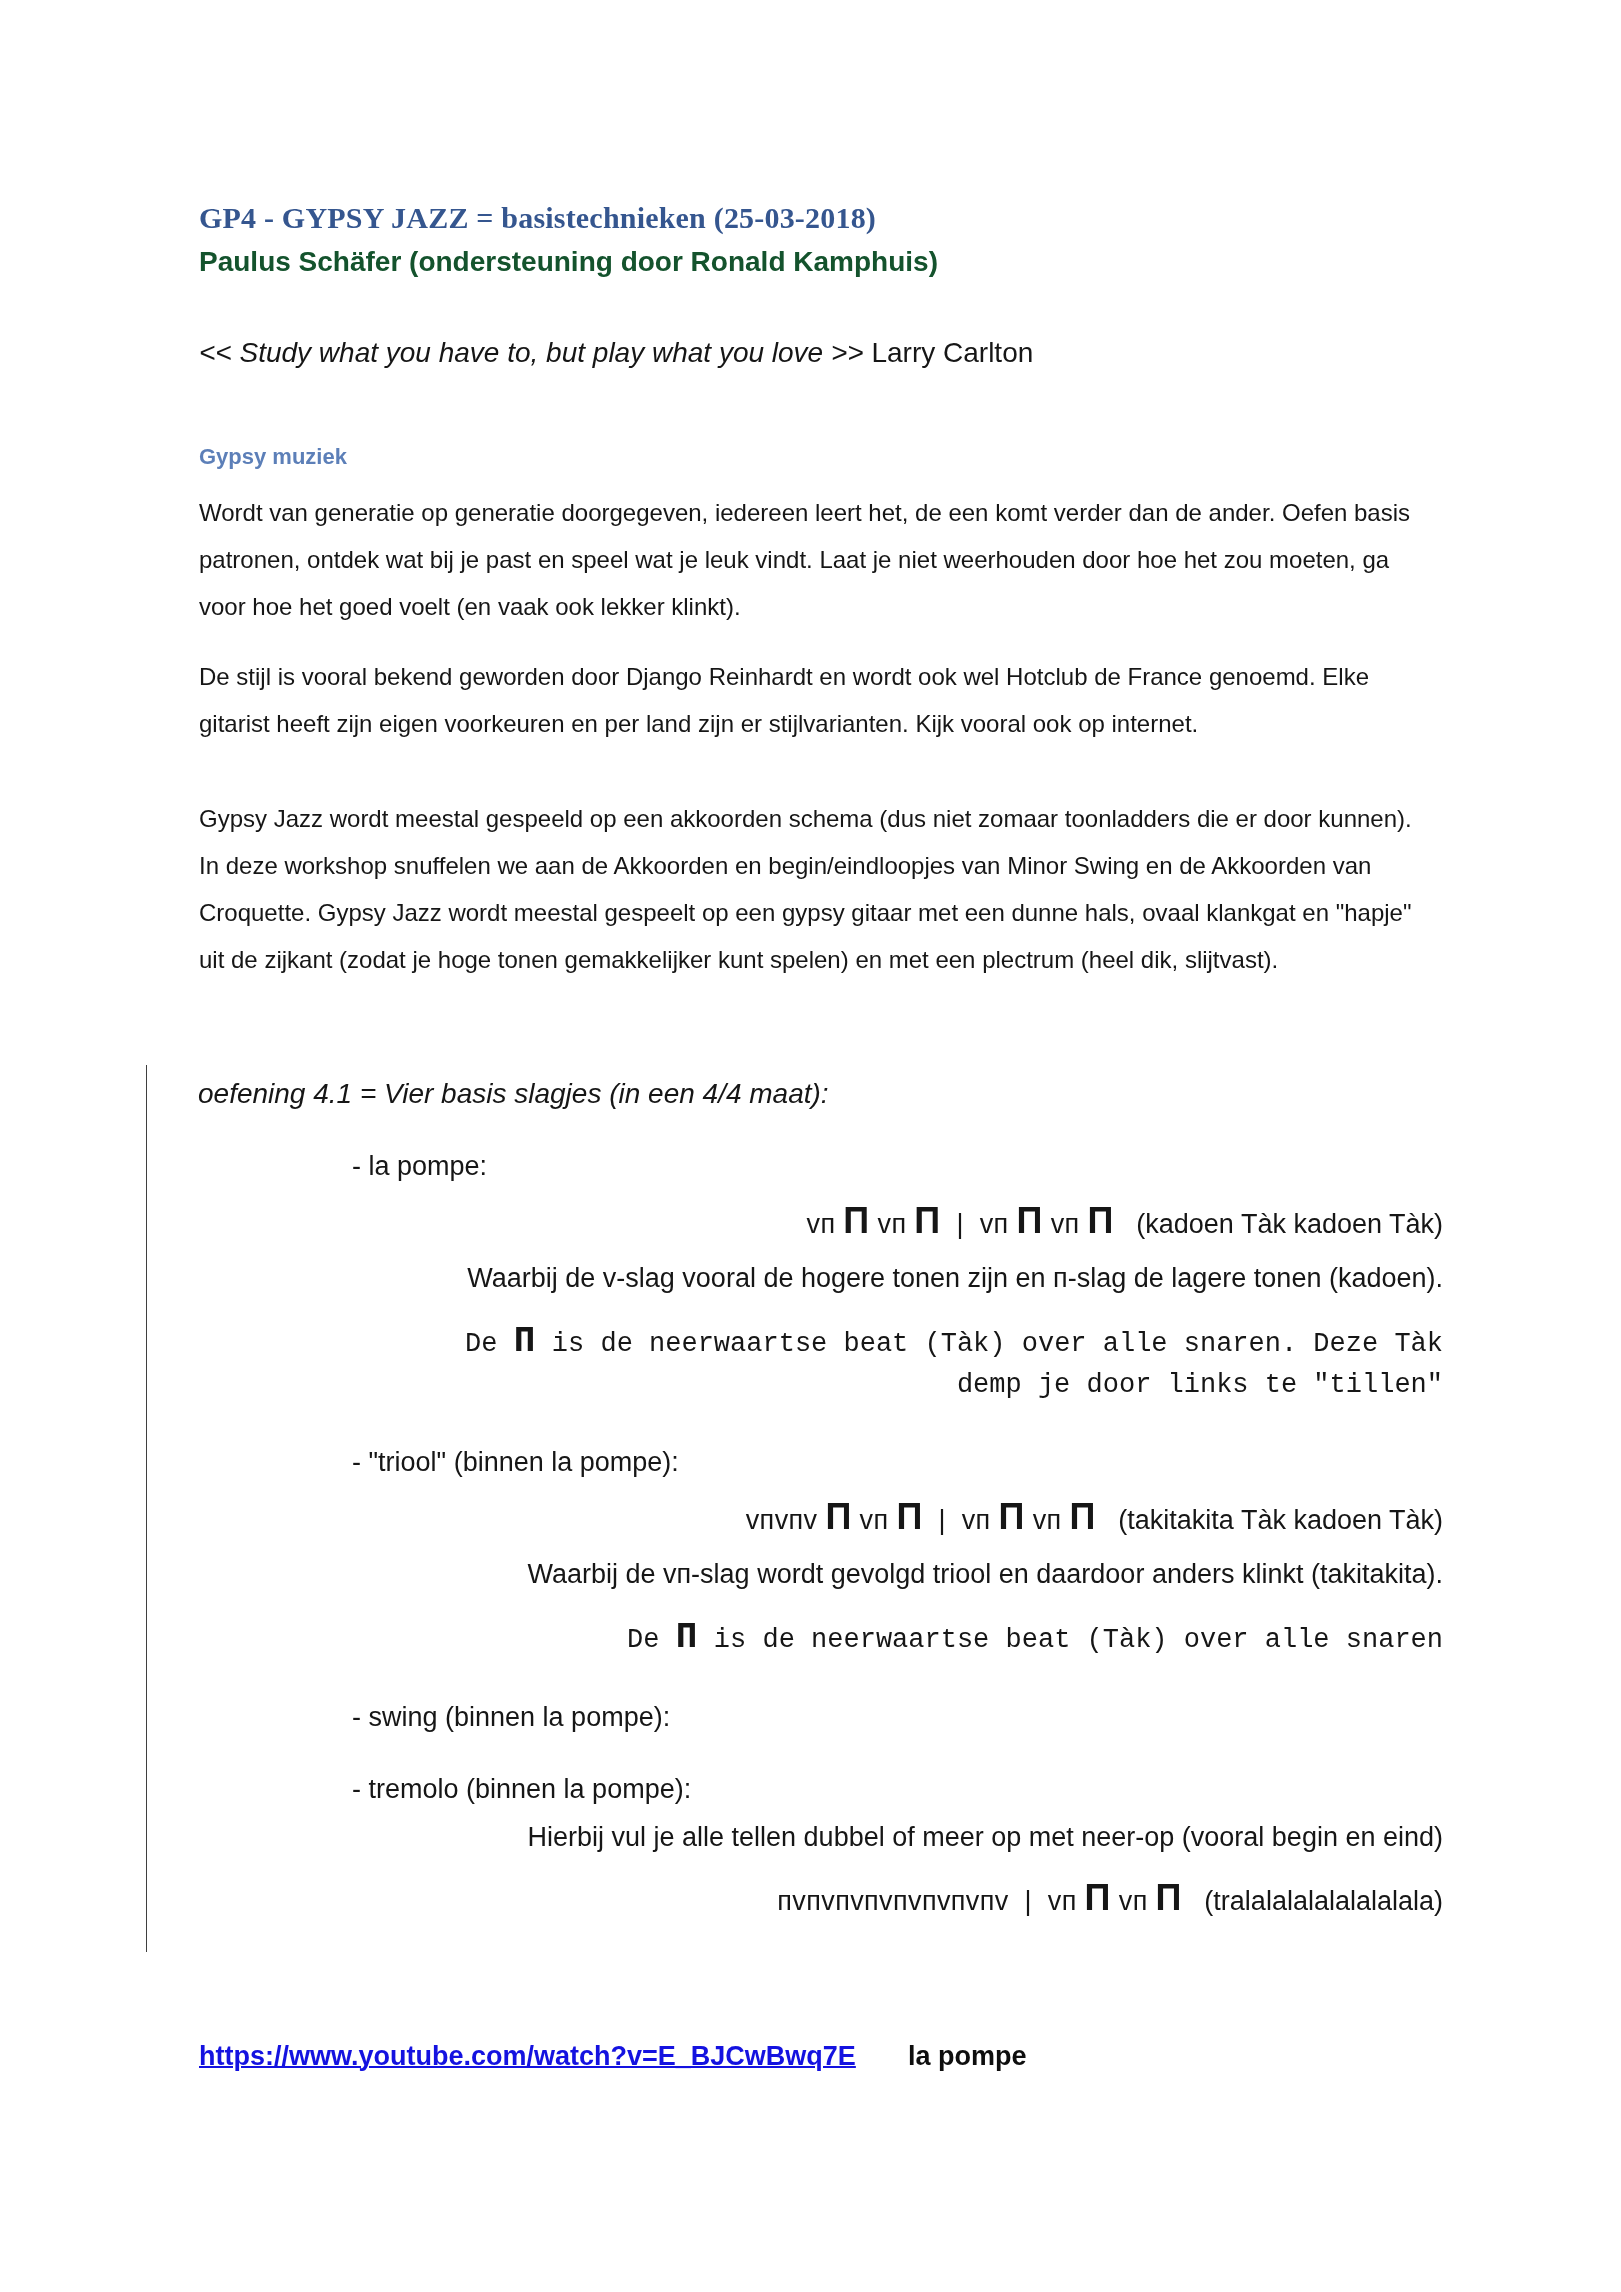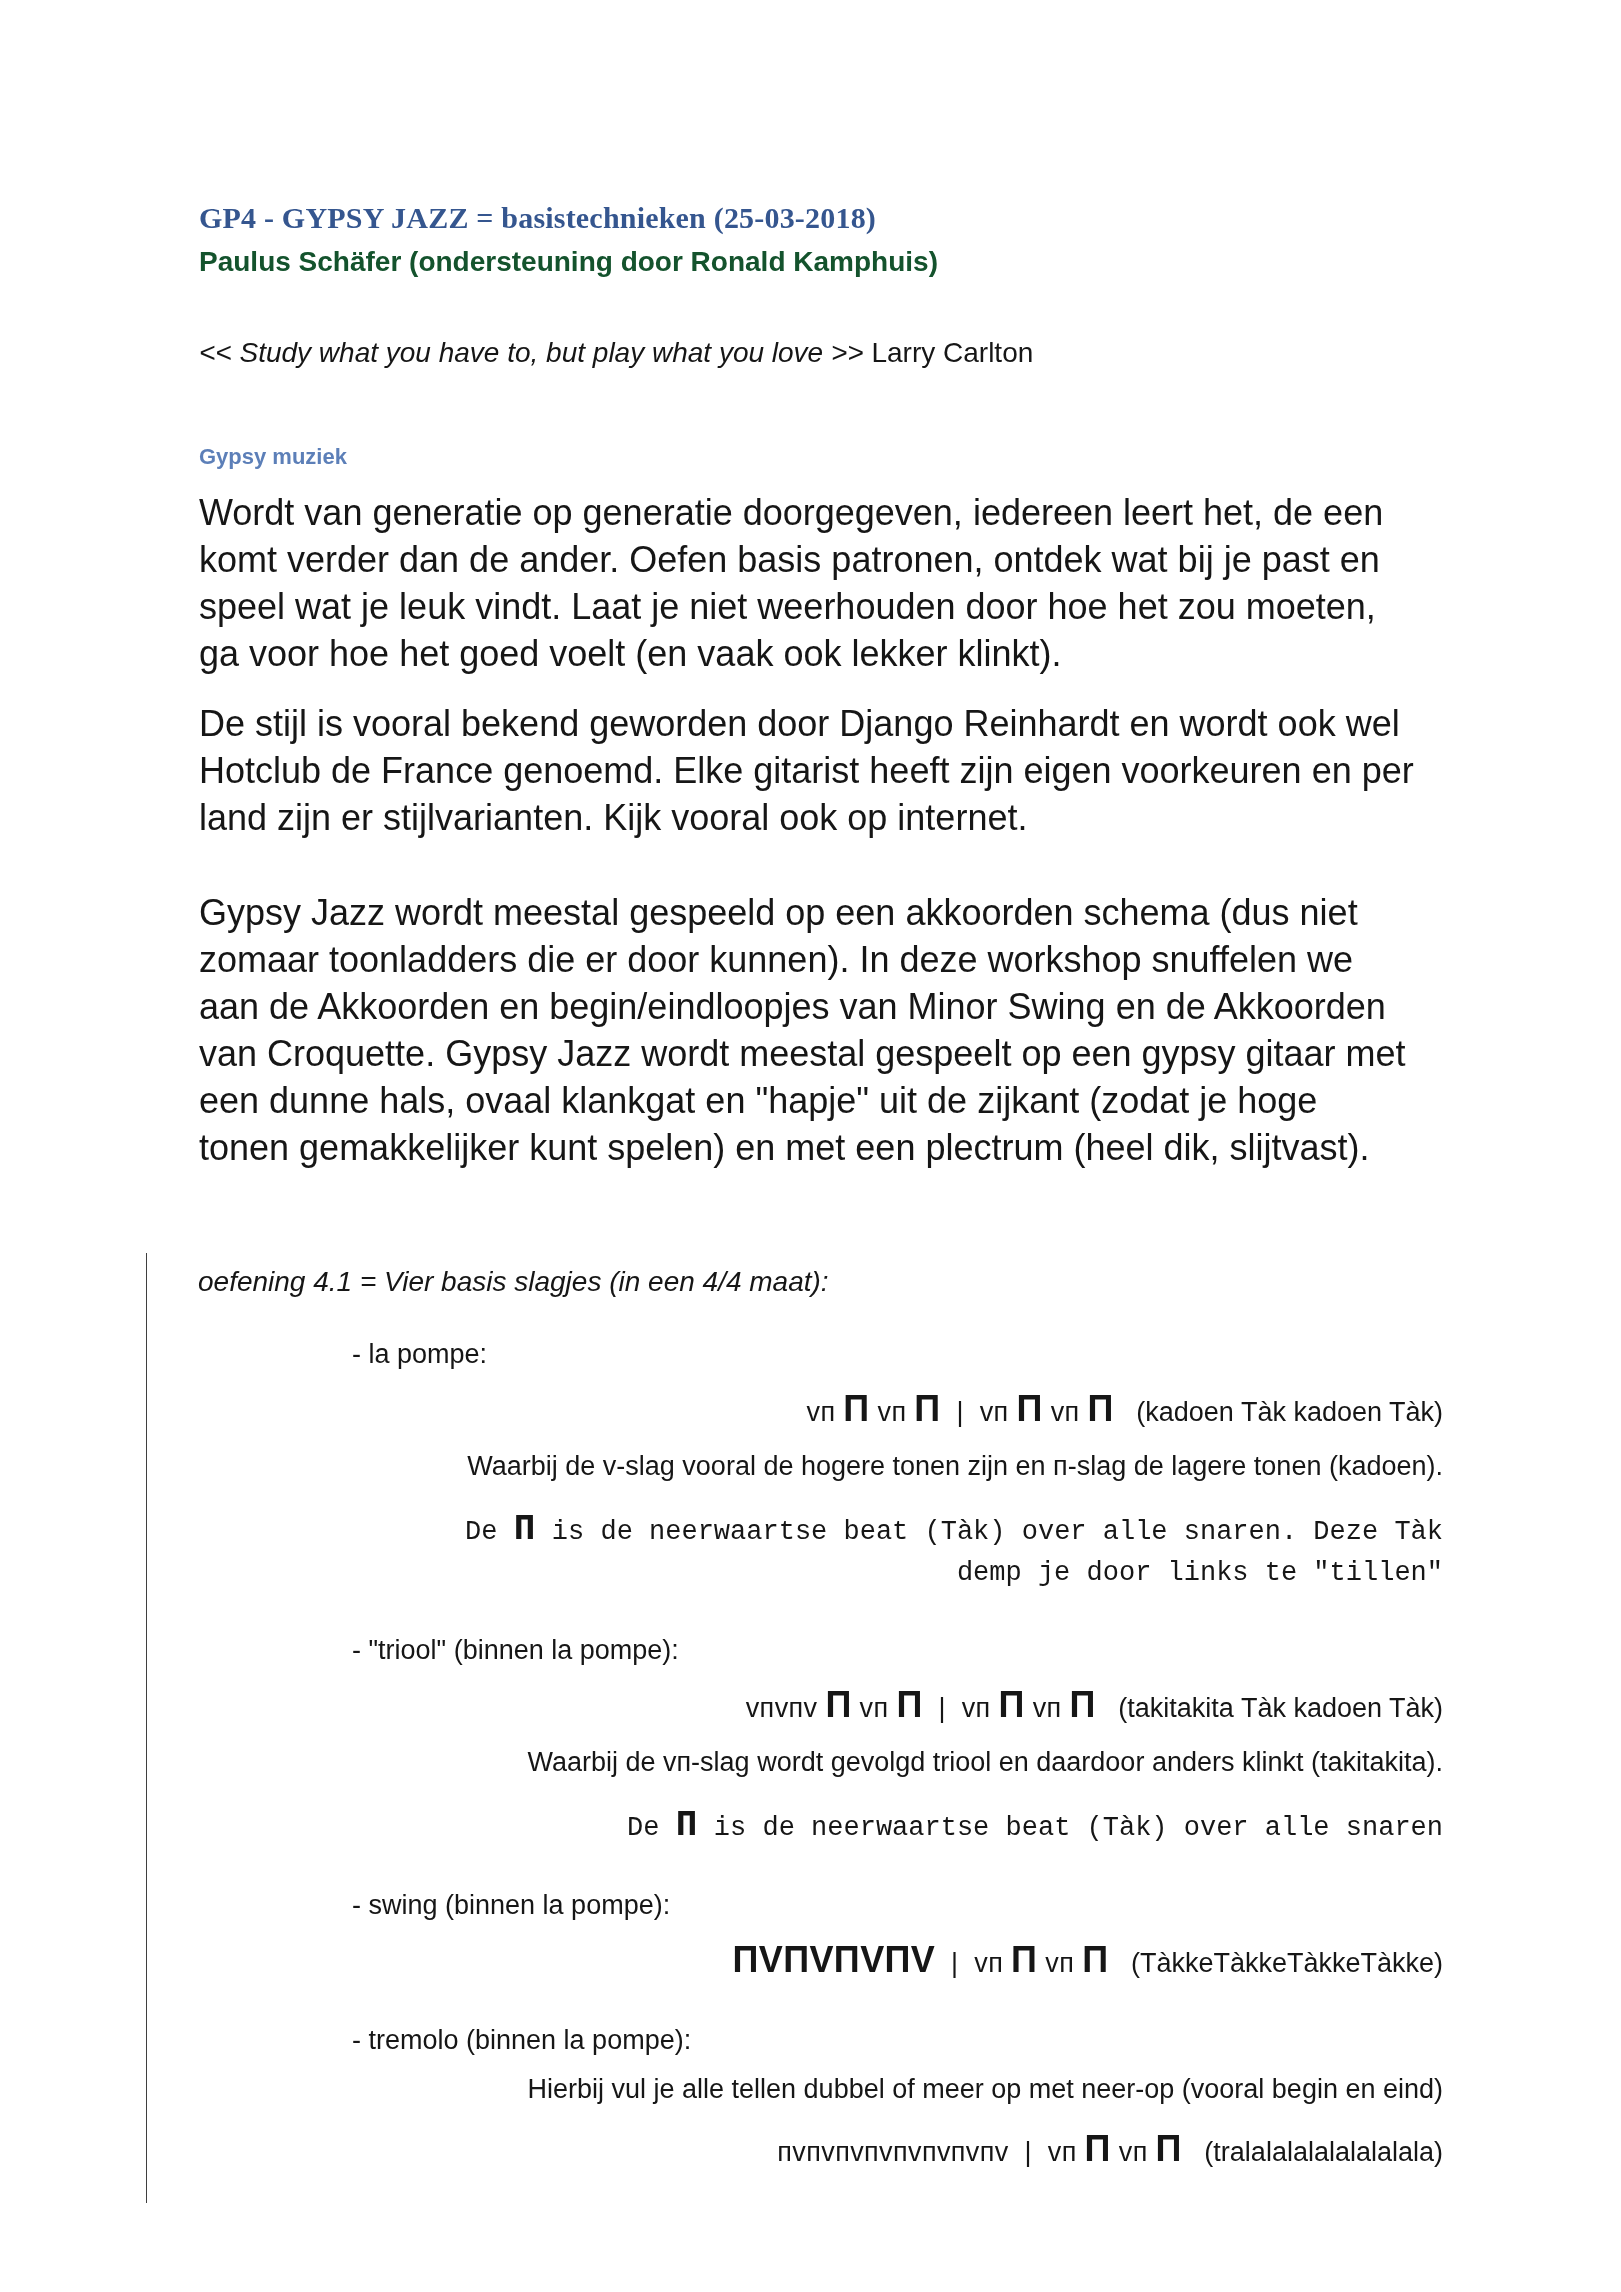--- a/index.html
+++ b/index.html
@@ -45,7 +45,7 @@
   }
   .para {
     margin-top: 19.7px;
-    font-size: 36px;
+    font-size: 24px;
     line-height: 47px;
     max-width: 1218px;
   }

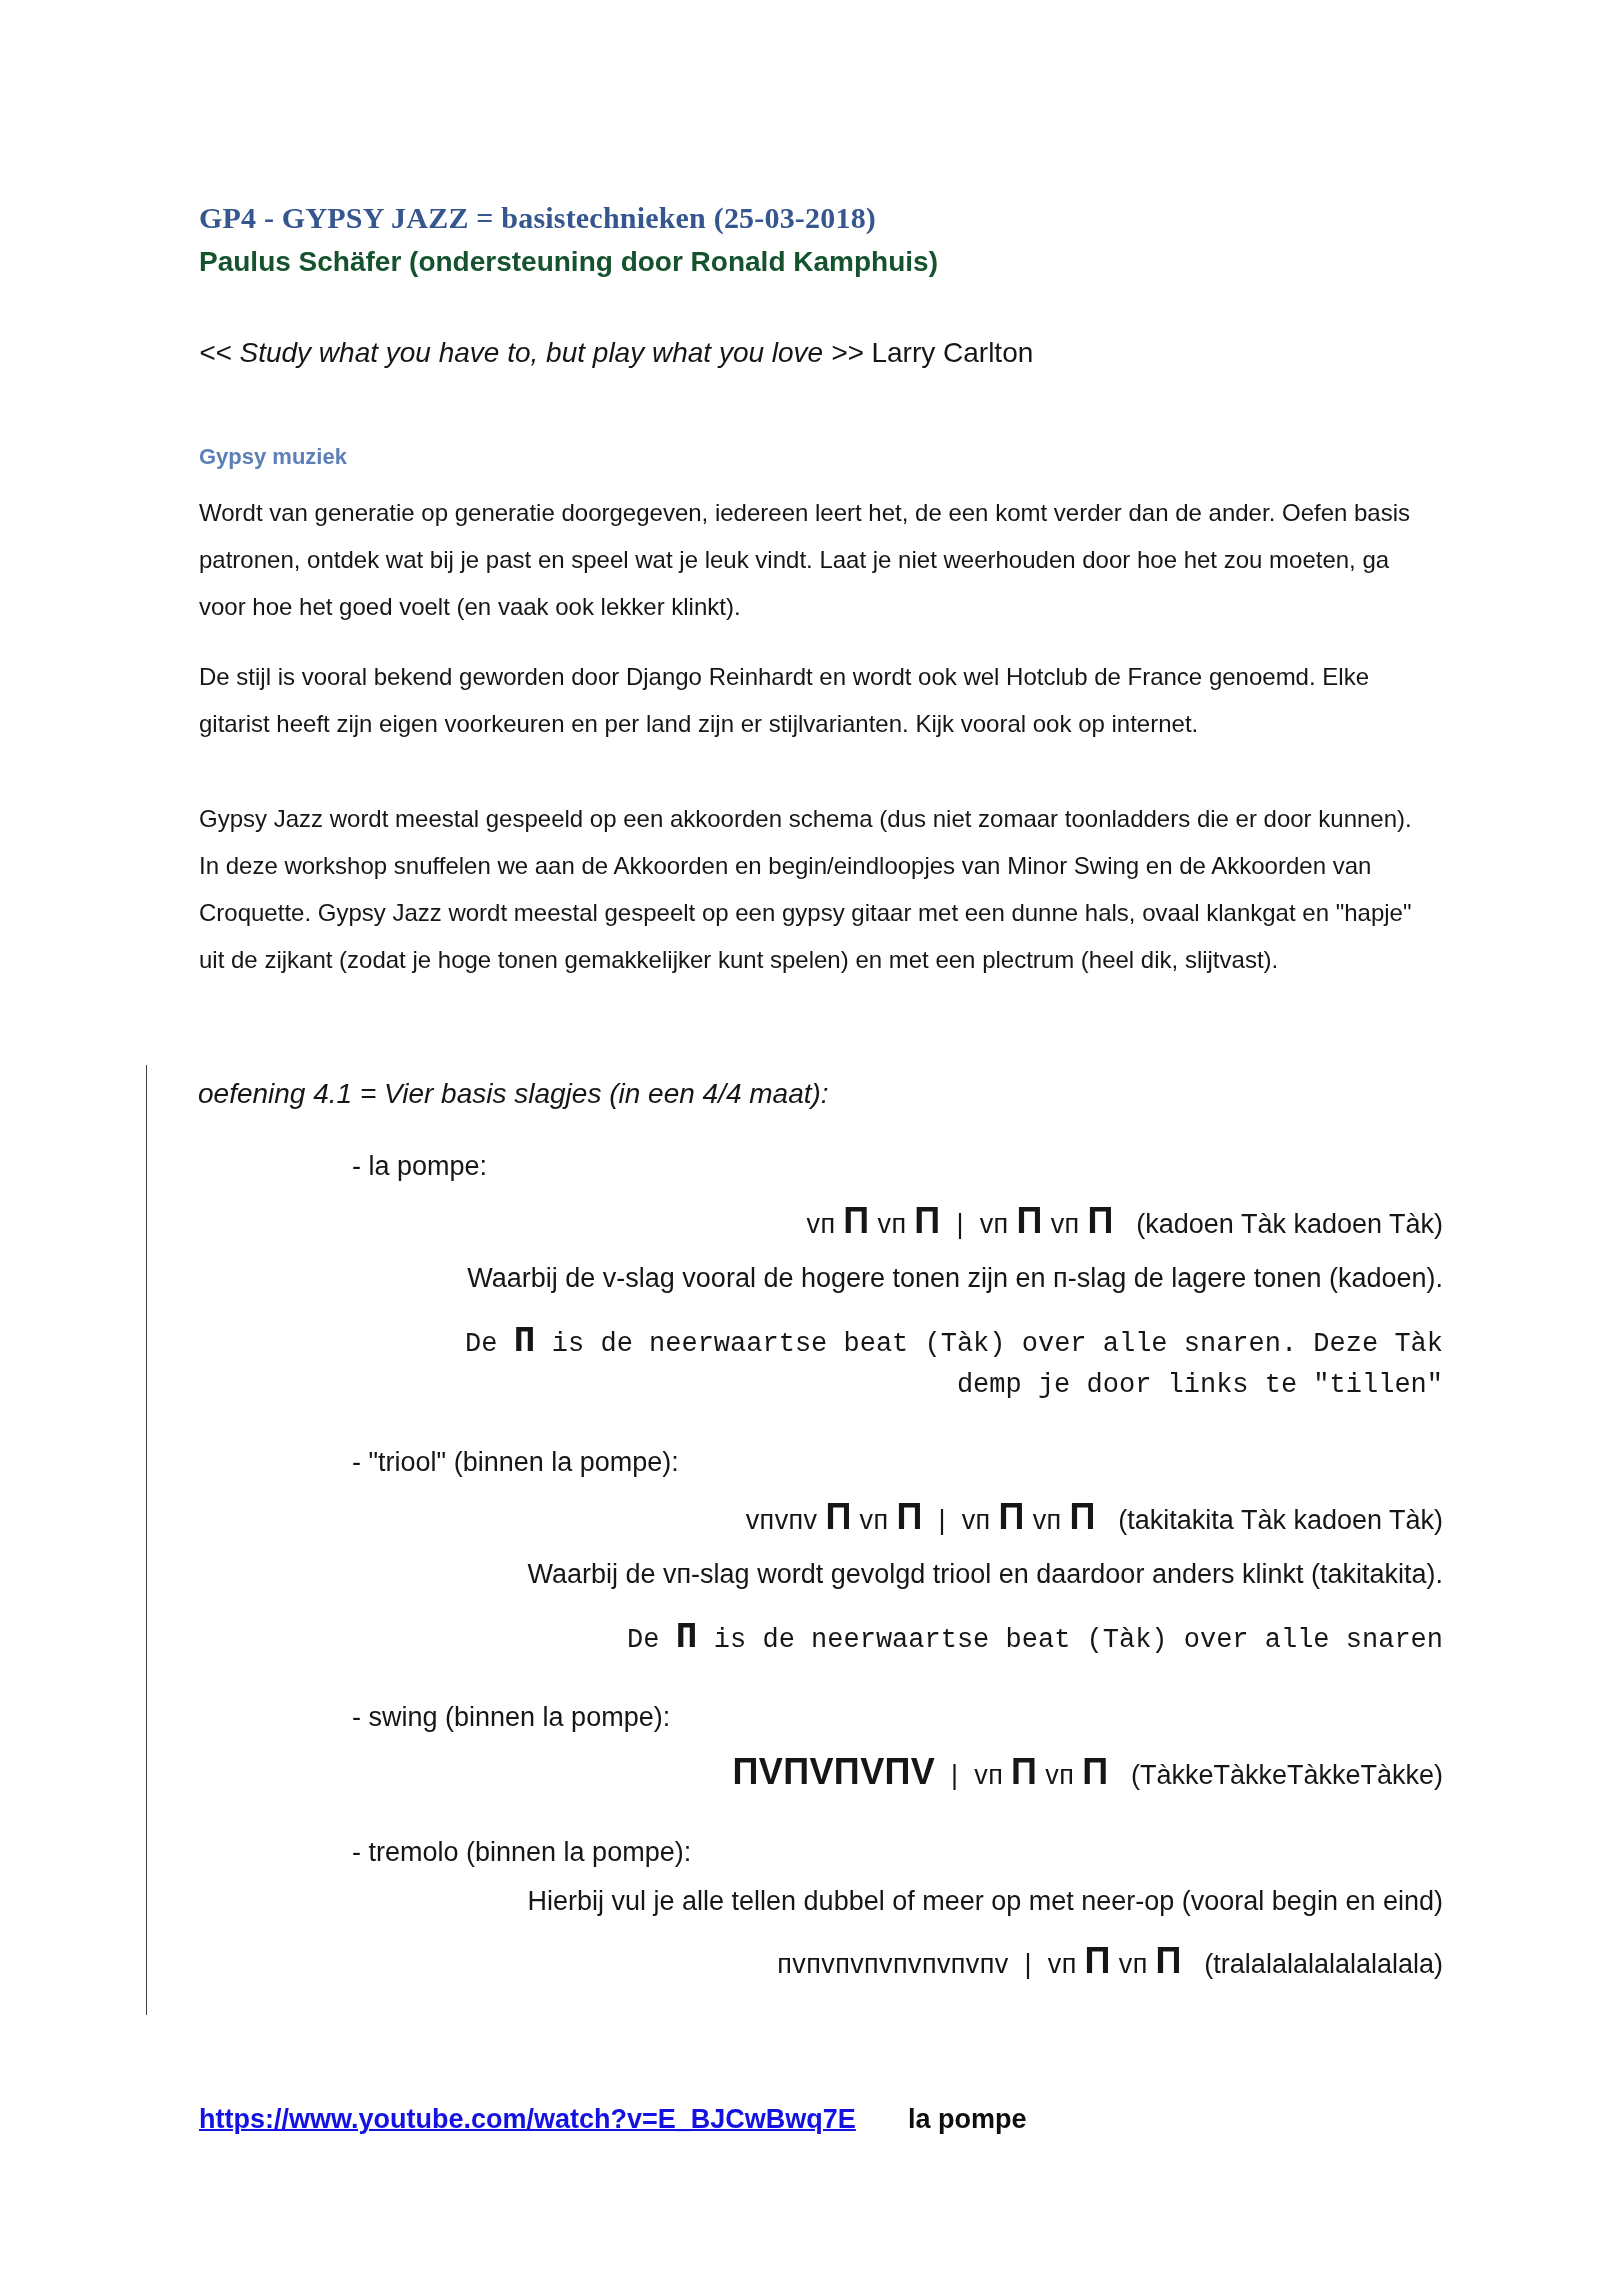--- a/index.html
+++ b/index.html
@@ -129,7 +129,6 @@
 
     <div class="ex-item">
       <div class="ex-label">- swing (binnen la pompe):</div>
-      <div class="ex-line rhythm"><span class="seg-b">ПVПVПVПV</span><span class="seg-s">  |  </span><span class="seg-s">vп </span><span class="seg-b">П</span><span class="seg-s"> vп </span><span class="seg-b">П</span><span class="seg-t">   (TàkkeTàkkeTàkkeTàkke)</span></div>
     </div>
 
     <div class="ex-item">

